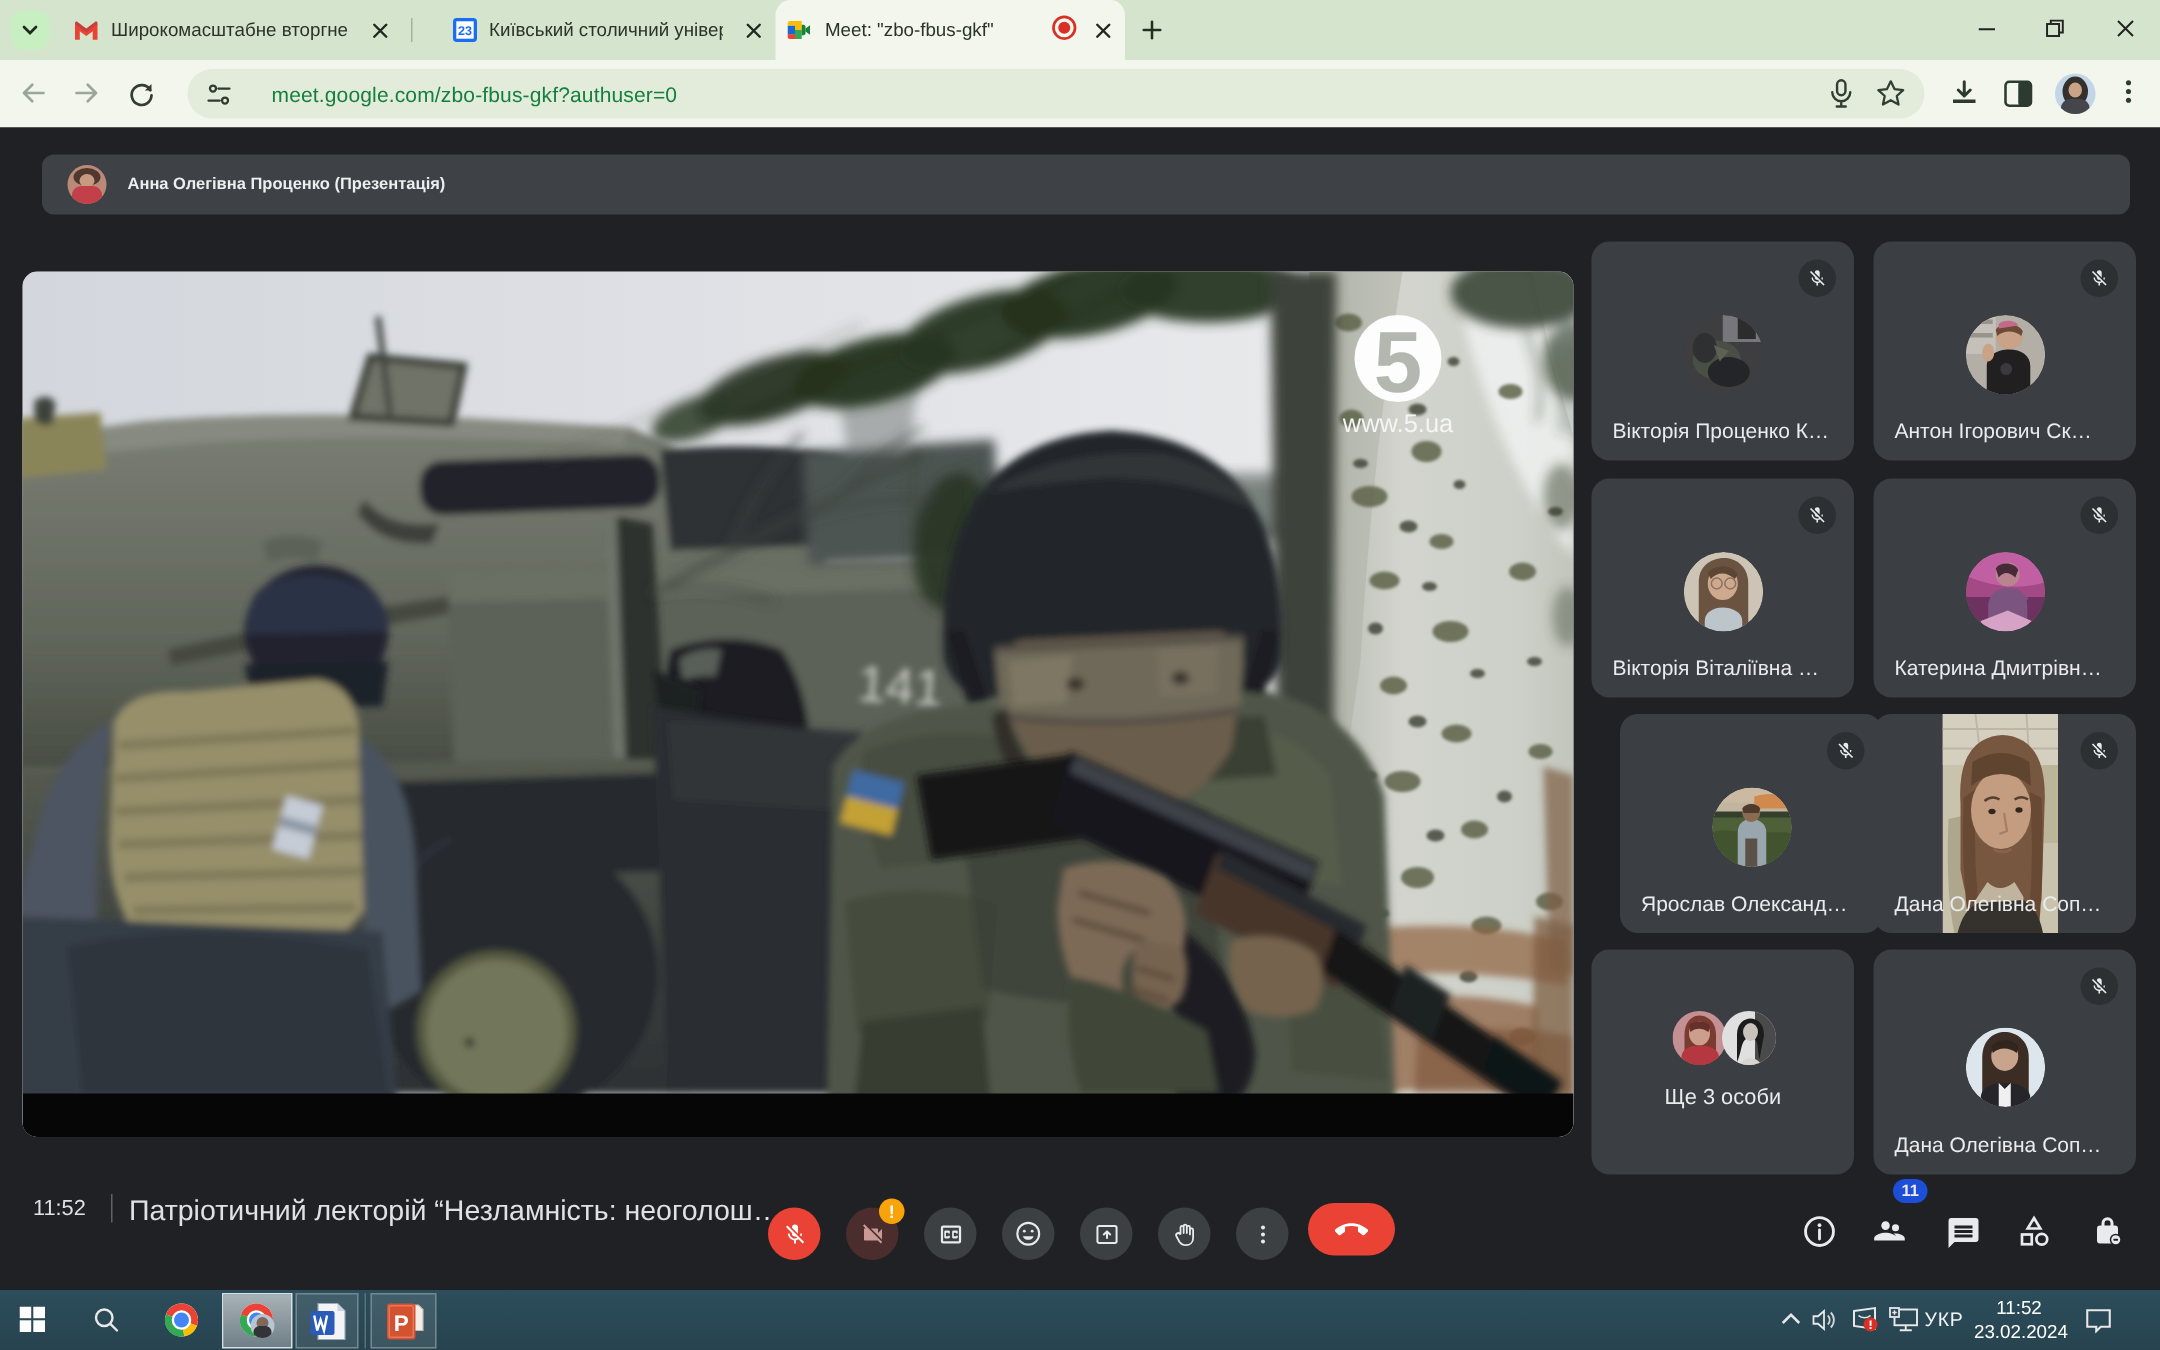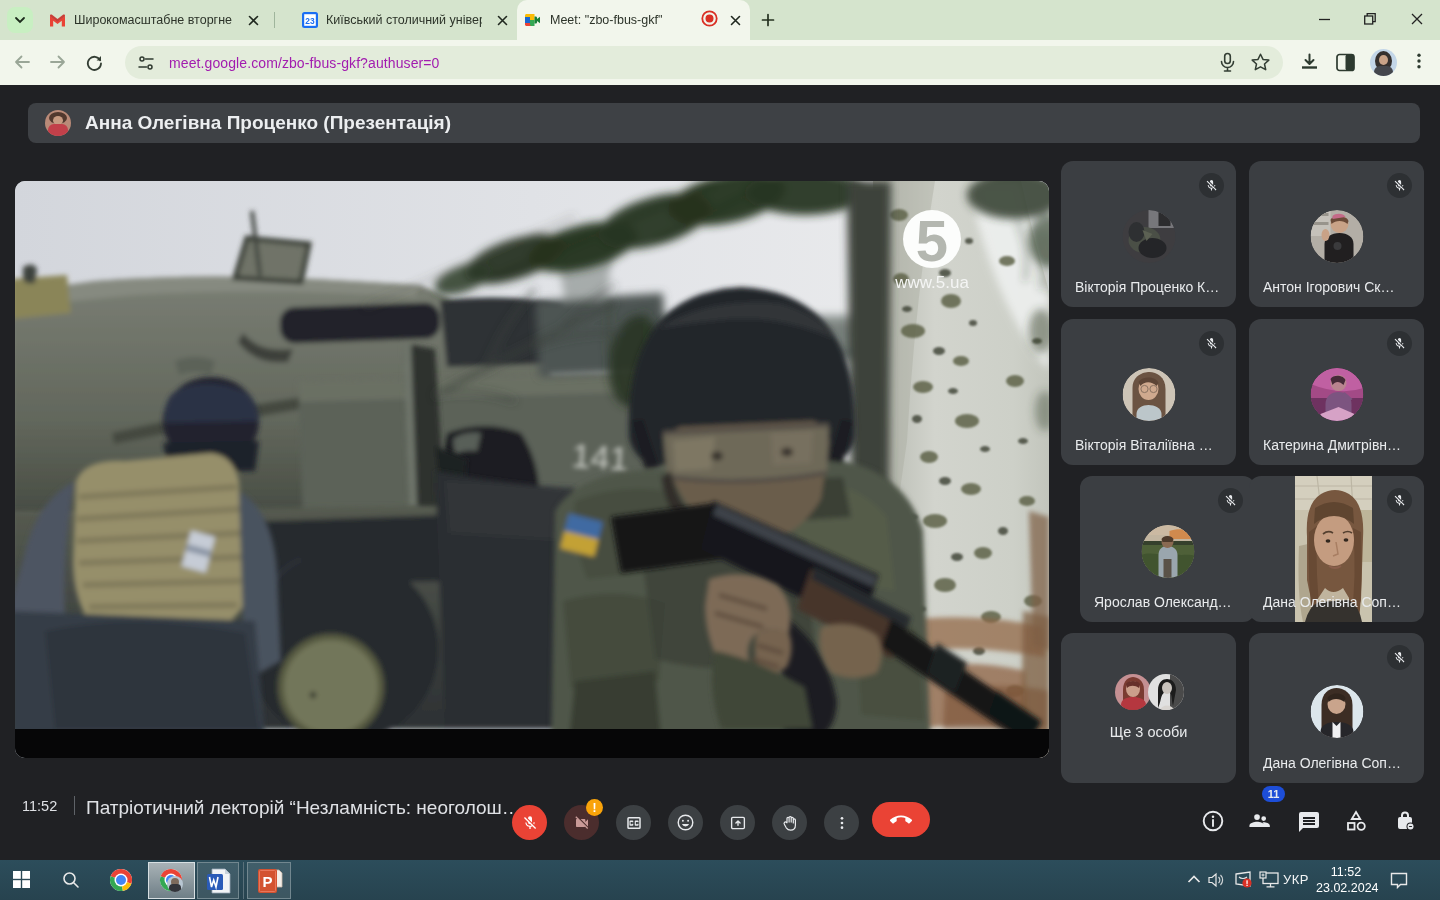--- a/index.html
+++ b/index.html
@@ -18,7 +18,7 @@
 .tsep{position:absolute;left:274px;top:12px;width:1px;height:16px;background:#9fb59c}
 .wbtn{position:absolute;top:0;width:46px;height:38px;display:flex;align-items:center;justify-content:center}
 #urlpill{position:absolute;left:125px;top:6px;width:1158px;height:33px;border-radius:17px;background:#e3ecdb;display:flex;align-items:center}
-#urltext{font-size:14px;color:#a21caf;margin-left:44px;letter-spacing:.1px}
+#urltext{font-size:14px;color:#15803d;margin-left:56px;letter-spacing:.1px}
 
 #meet{position:absolute;top:85px;left:0;width:1440px;height:775px;background:#202124}
 #banner{position:absolute;left:28px;top:18px;width:1392px;height:40px;background:#3e4145;border-radius:8px;display:flex;align-items:center}

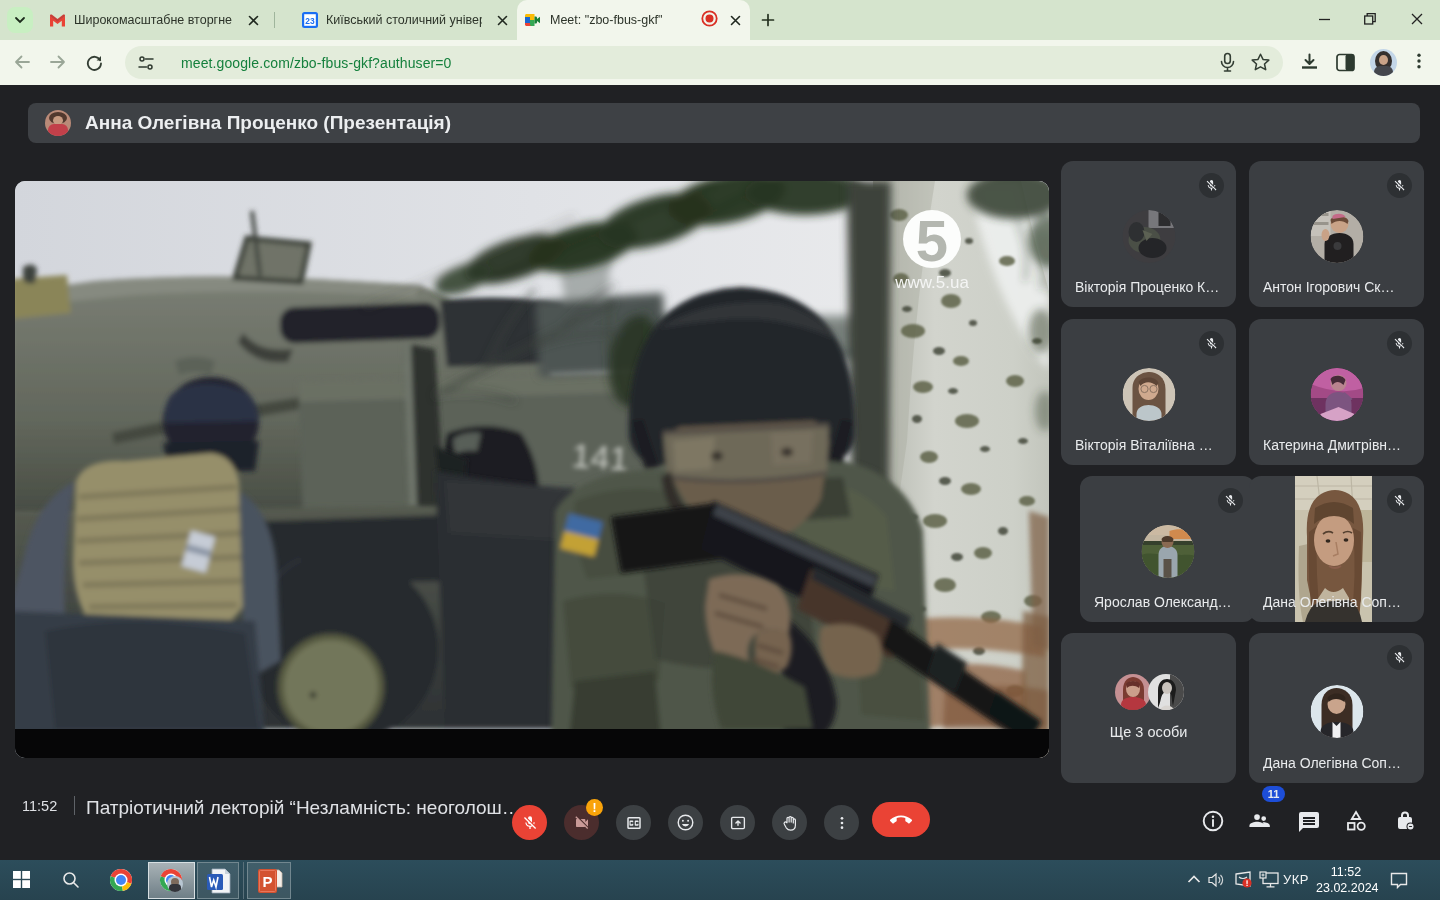--- a/index.html
+++ b/index.html
@@ -22,7 +22,7 @@
 
 #meet{position:absolute;top:85px;left:0;width:1440px;height:775px;background:#202124}
 #banner{position:absolute;left:28px;top:18px;width:1392px;height:40px;background:#3e4145;border-radius:8px;display:flex;align-items:center}
-#banner .bt{color:#eceef0;font-size:19px;font-weight:bold;margin-left:14px}
+#banner .bt{color:#eceef0;font-size:11px;font-weight:bold;margin-left:14px}
 #video{position:absolute;left:15px;top:96px;width:1034px;height:577px;border-radius:10px;overflow:hidden;background:#c9cdd0}
 
 .tile{position:absolute;width:175px;height:146px;background:#3b3e42;border-radius:12px;overflow:hidden}

